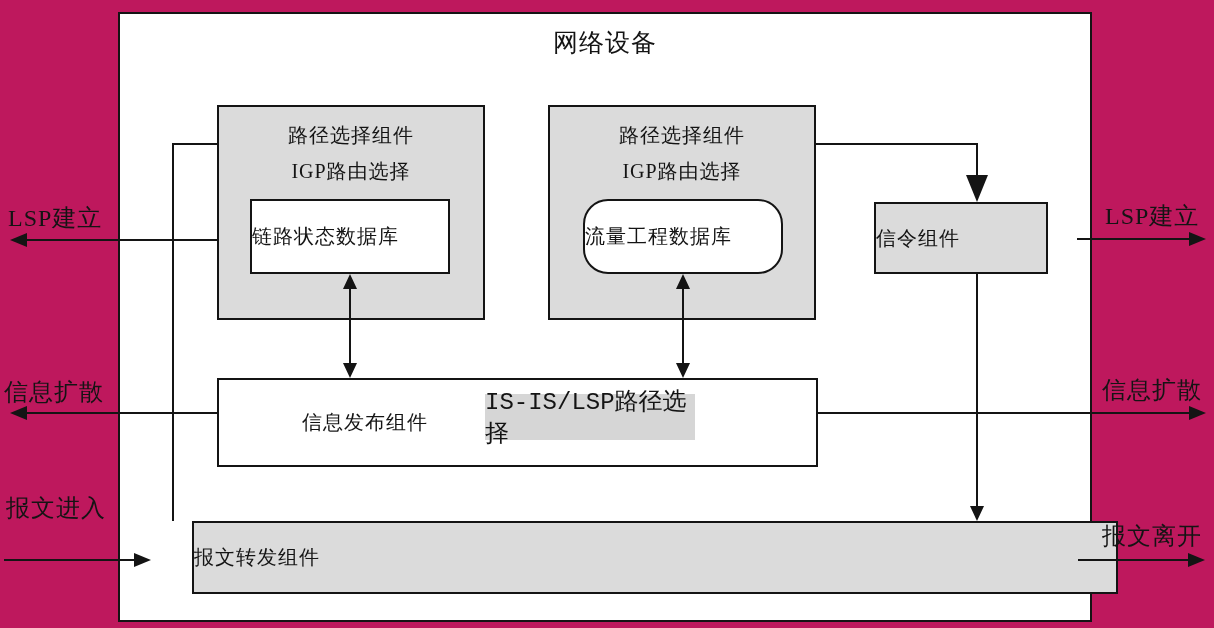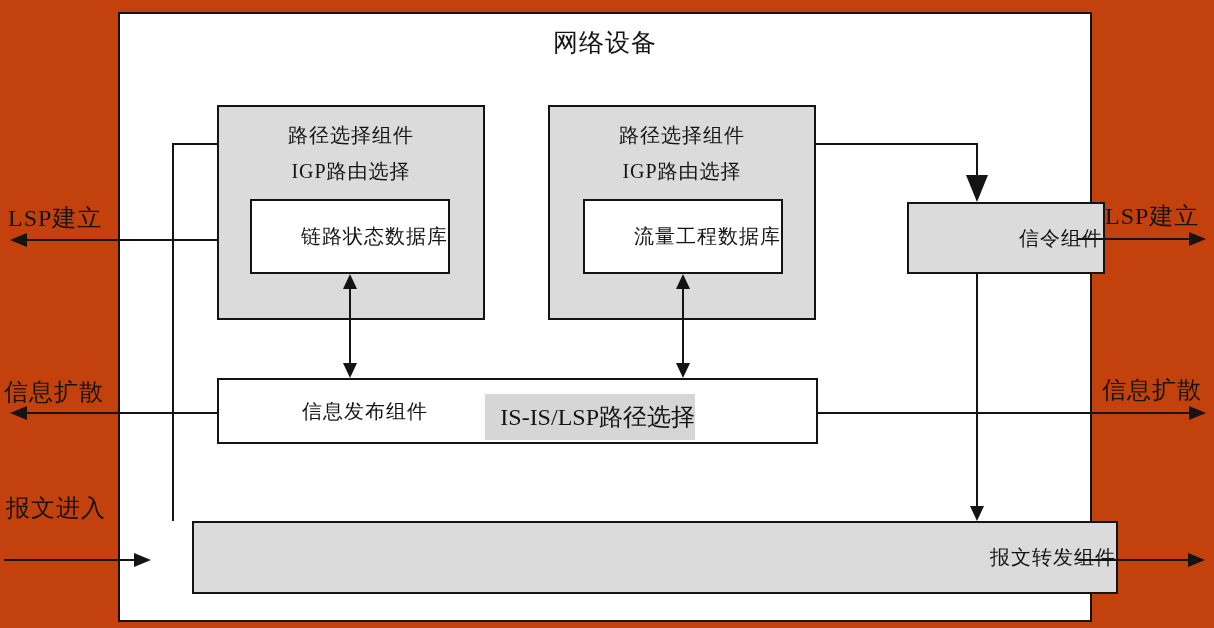--- a/index.html
+++ b/index.html
@@ -4,7 +4,7 @@
 <style>
   html,body{margin:0;padding:0;background:#ffffff;}
   #canvas{
-    position:relative;width:1214px;height:628px;background:#c2410c;
+    position:relative;width:1214px;height:628px;background:#be185d;
     font-family:"Liberation Serif","DejaVu Serif",serif;
     color:#141414;overflow:hidden;
   }

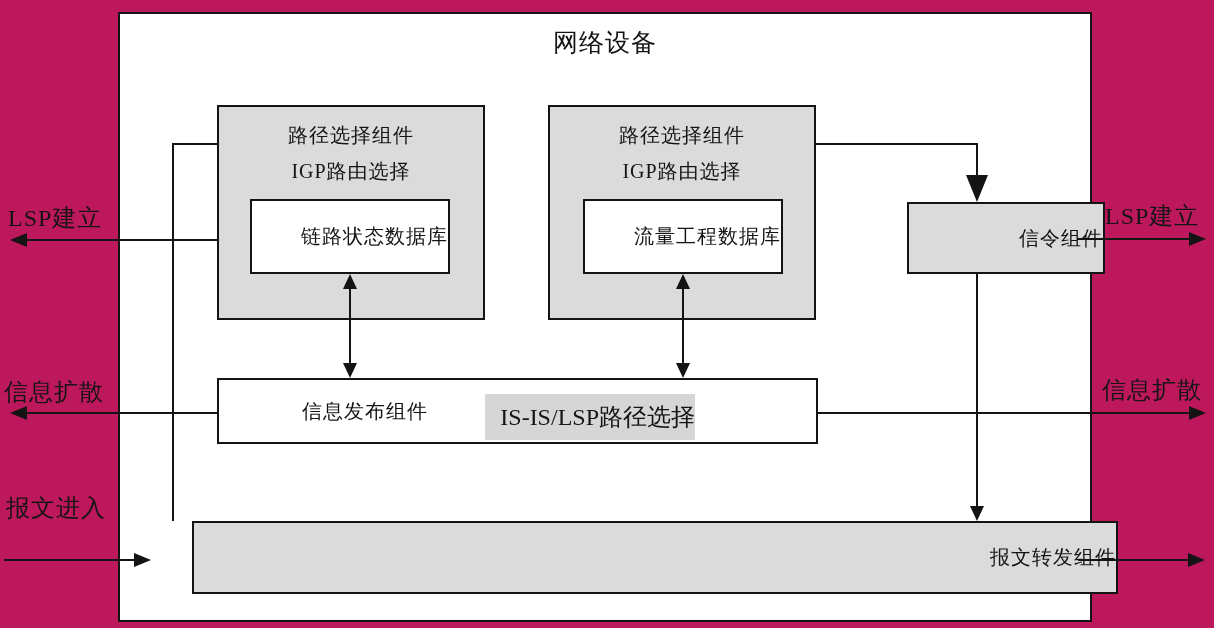--- a/index.html
+++ b/index.html
@@ -11,7 +11,7 @@
   .box{position:absolute;box-sizing:border-box;border:2px solid var(--line,#141414);}
   .gray{background:var(--box-fill,#dbdbdb);}
   .white{background:#ffffff;}
-  .center{display:flex;align-items:center;justify-content:flex-end;}
+  .center{display:flex;align-items:center;justify-content:flex-start;}
   .btxt{font-size:20px;letter-spacing:1px;white-space:nowrap;}
   .two-line{flex-direction:column;justify-content:flex-start;padding-top:10px;line-height:36px;}
   .lbl{position:absolute;font-size:24px;letter-spacing:1px;white-space:nowrap;}

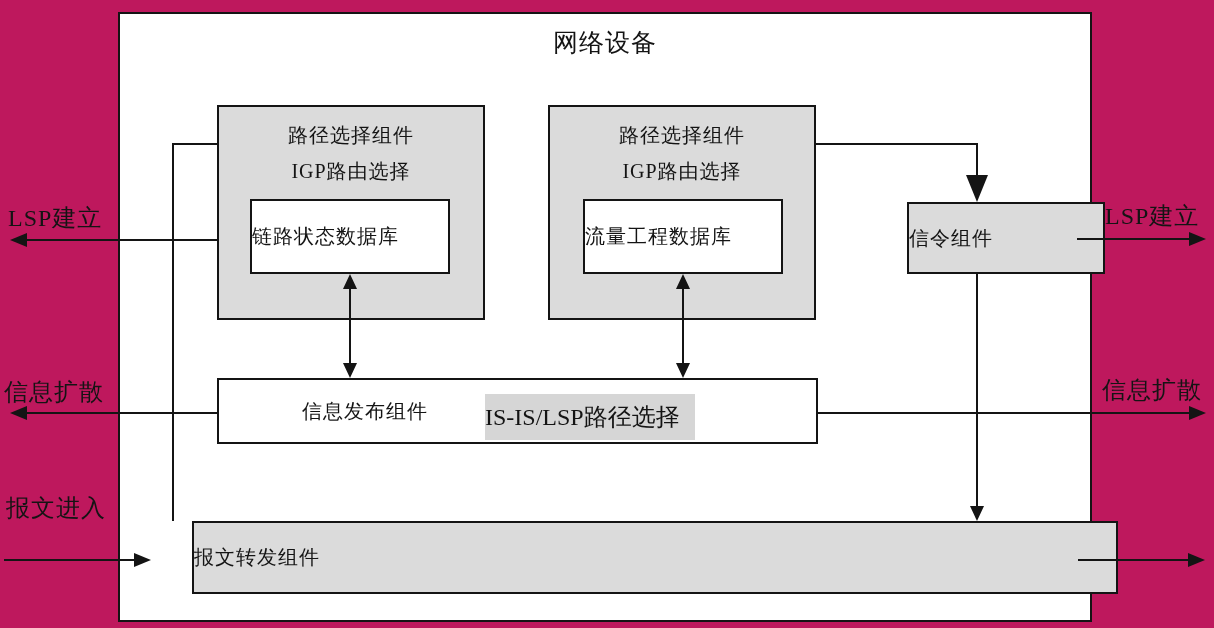--- a/index.html
+++ b/index.html
@@ -48,7 +48,7 @@
     <span class="btxt">路径选择组件</span>
     <span class="btxt">IGP路由选择</span>
   </div>
-  <div class="box white center" style="left:583px;top:199px;width:200px;height:75px;">
+  <div class="box white center" style="left:583px;top:199px;width:200px;height:75px;border-radius:25px;">
     <span class="btxt">流量工程数据库</span>
   </div>
 

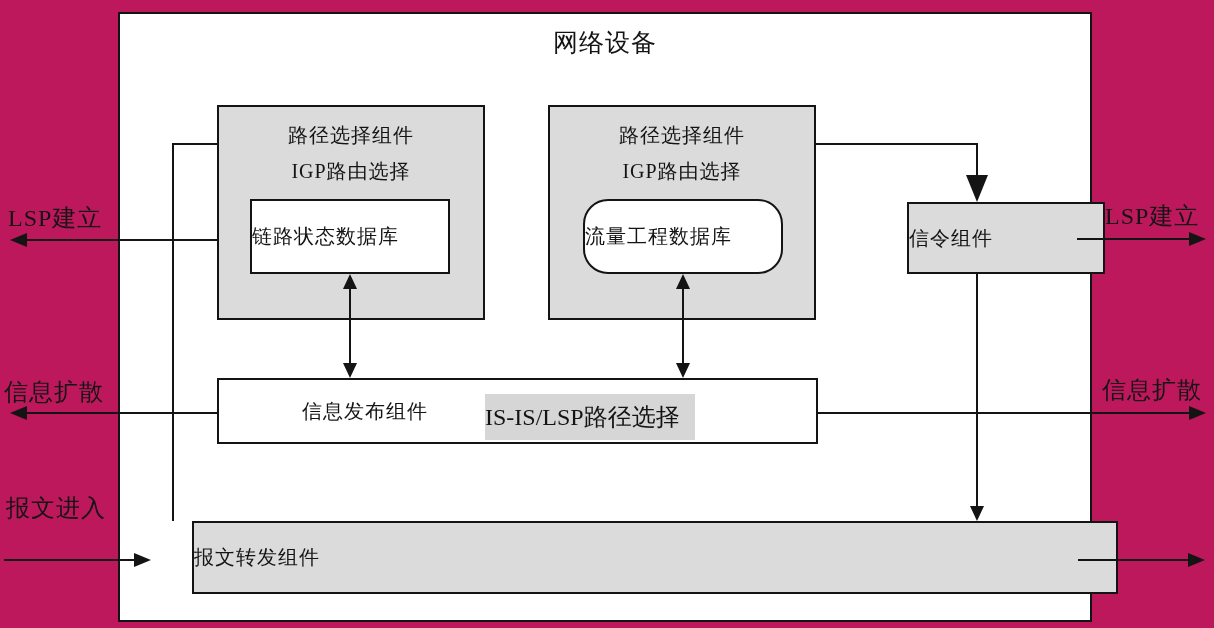--- a/index.html
+++ b/index.html
@@ -52,7 +52,7 @@
     <span class="btxt">流量工程数据库</span>
   </div>
 
-  <div class="box gray center" style="left:907px;top:202px;width:198px;height:72px;">
+  <div class="box gray center" style="left:874px;top:202px;width:174px;height:72px;">
     <span class="btxt">信令组件</span>
   </div>
 

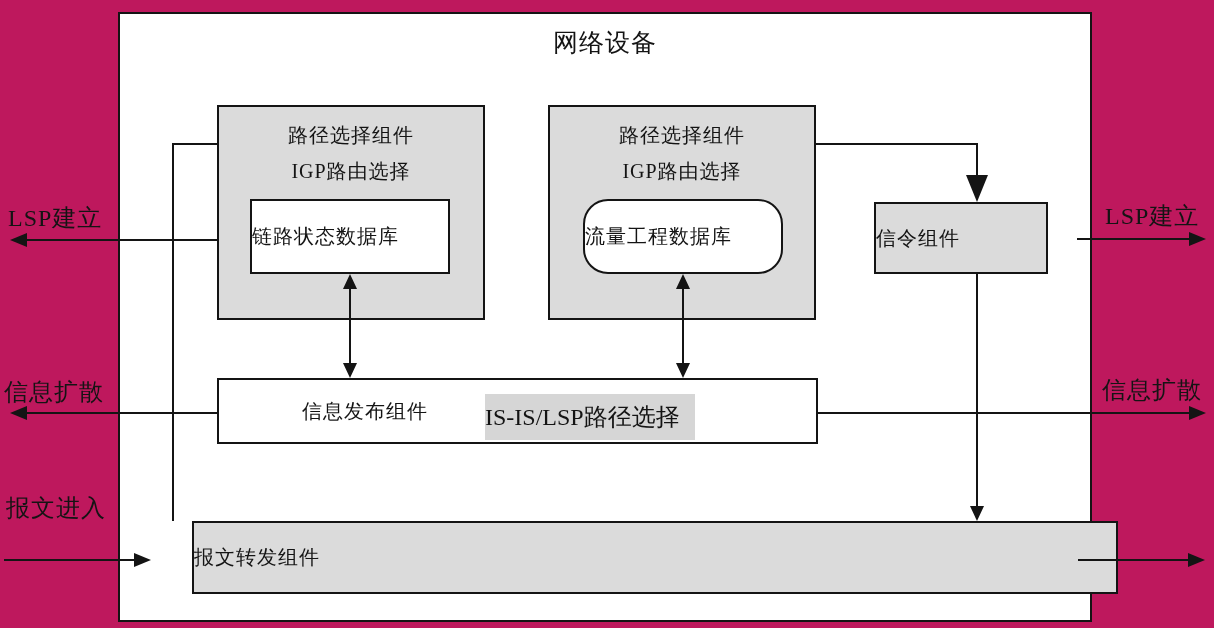--- a/index.html
+++ b/index.html
@@ -56,7 +56,7 @@
     <span class="btxt">信令组件</span>
   </div>
 
-  <div class="box white" style="left:217px;top:378px;width:601px;height:66px;">
+  <div class="box white" style="left:217px;top:378px;width:601px;height:89px;font-family:Liberation Mono, monospace;">
     <span id="info-label" class="btxt">信息发布组件</span>
     <span id="info-tag" class="center">IS-IS/LSP路径选择</span>
   </div>

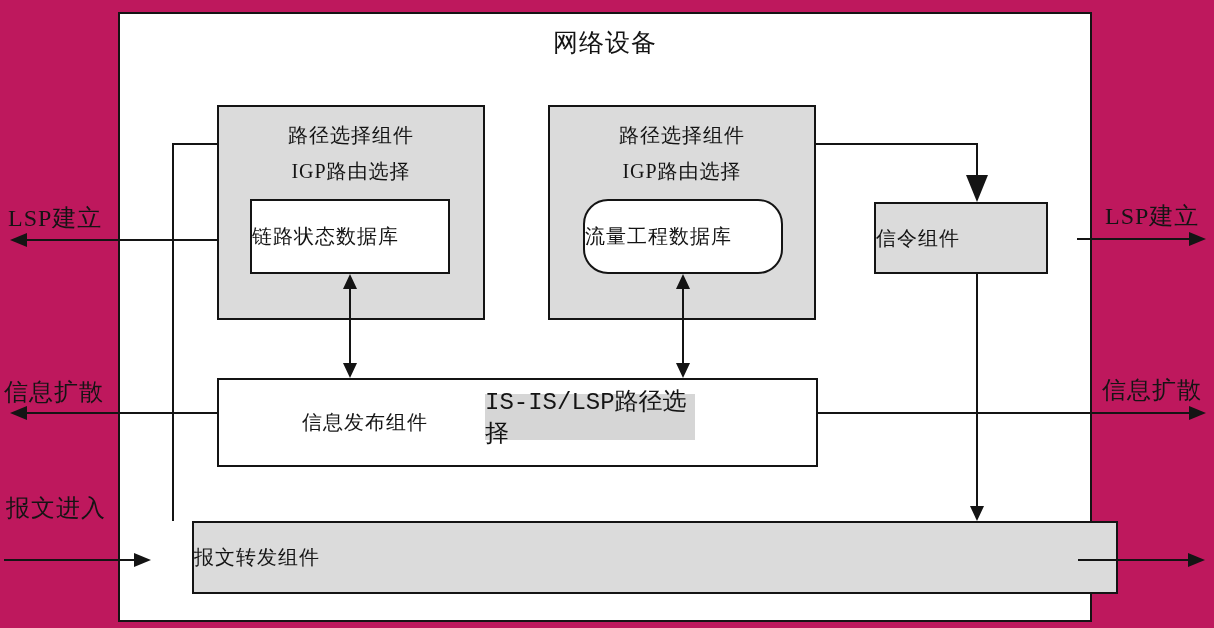--- a/index.html
+++ b/index.html
@@ -103,6 +103,7 @@
   <div class="hline" style="left:4px;top:559px;width:132px;"></div>
   <div class="head head-right" style="left:134px;top:553px;"></div>
 
+  <div class="lbl" style="left:1102px;top:520px;">报文离开</div>
   <div class="hline" style="left:1078px;top:559px;width:112px;"></div>
   <div class="head head-right" style="left:1188px;top:553px;"></div>
 

